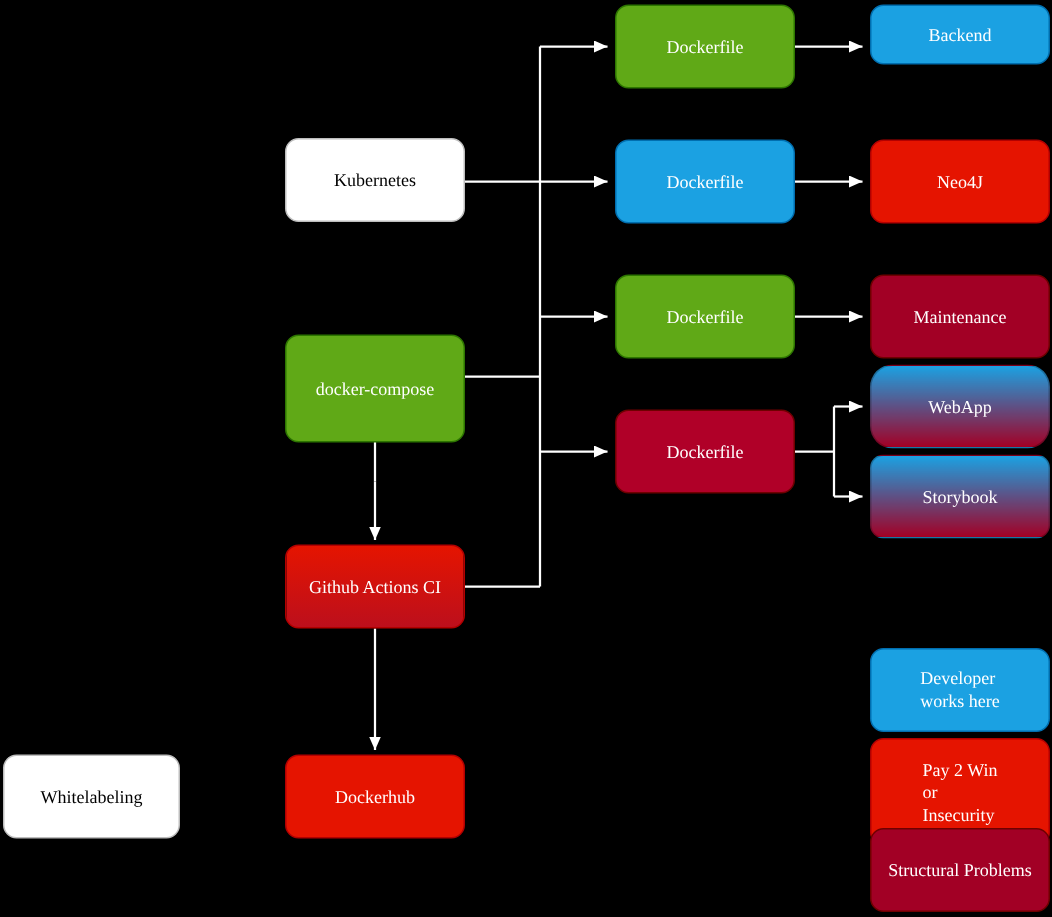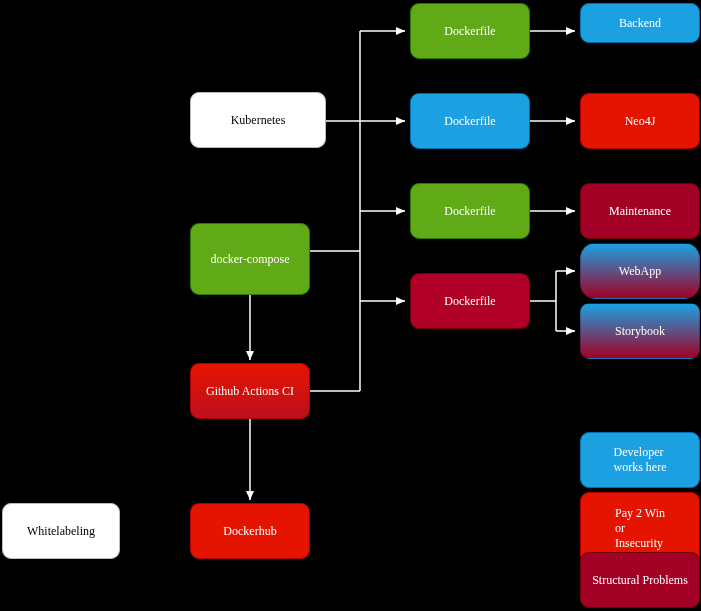--- a/index.html
+++ b/index.html
@@ -70,7 +70,7 @@
     </g>
   </svg>
 
-  <div class="node fill-white" style="left:190px;top:92px;width:136px;height:56px;">
+  <div class="node fill-white" style="left:190px;top:92px;width:120px;height:56px;">
     <span class="lbl">Kubernetes</span>
   </div>
 

